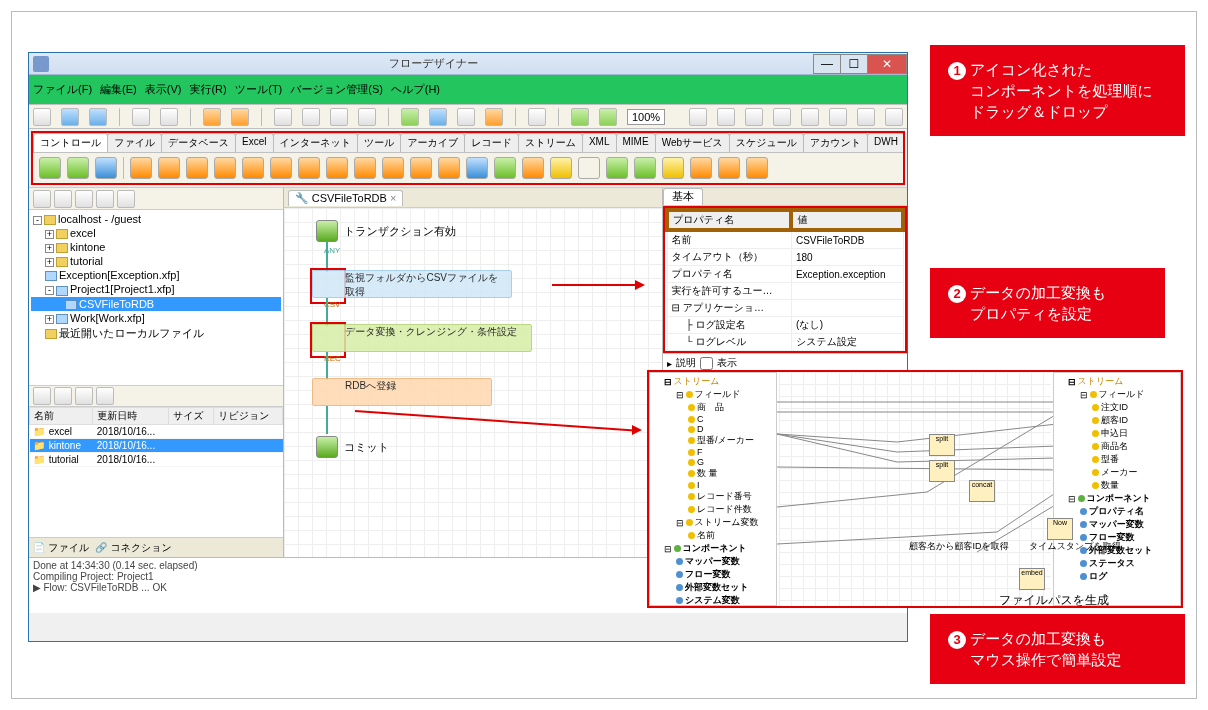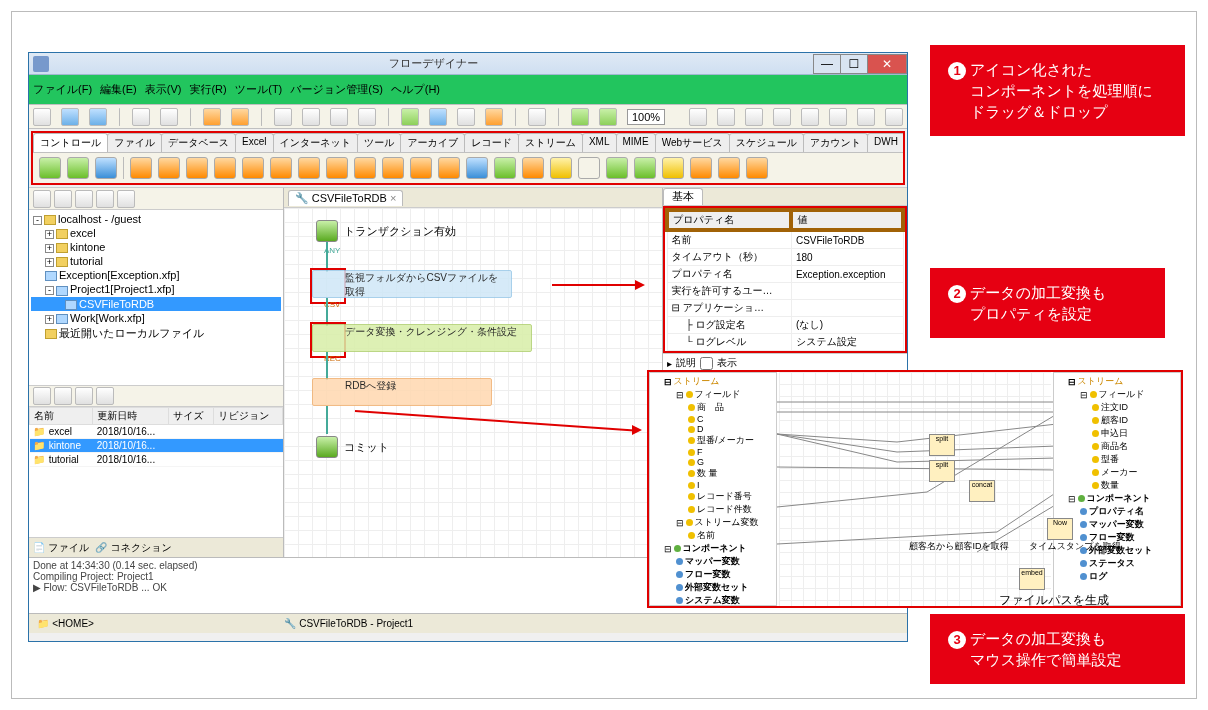--- a/index.html
+++ b/index.html
@@ -368,10 +368,6 @@
     <div>▶ <span>  Flow: CSVFileToRDB ... OK</span></div>
   </div>
 
-  <div class="status-bar">
-    <span>📁 <span>&lt;HOME&gt;</span></span>
-    <span style="margin-left:170px">🔧 <span>CSVFileToRDB - Project1</span></span>
-  </div>
 </div>
 
 <div class="callout" style="left:930px;top:45px;width:255px">

